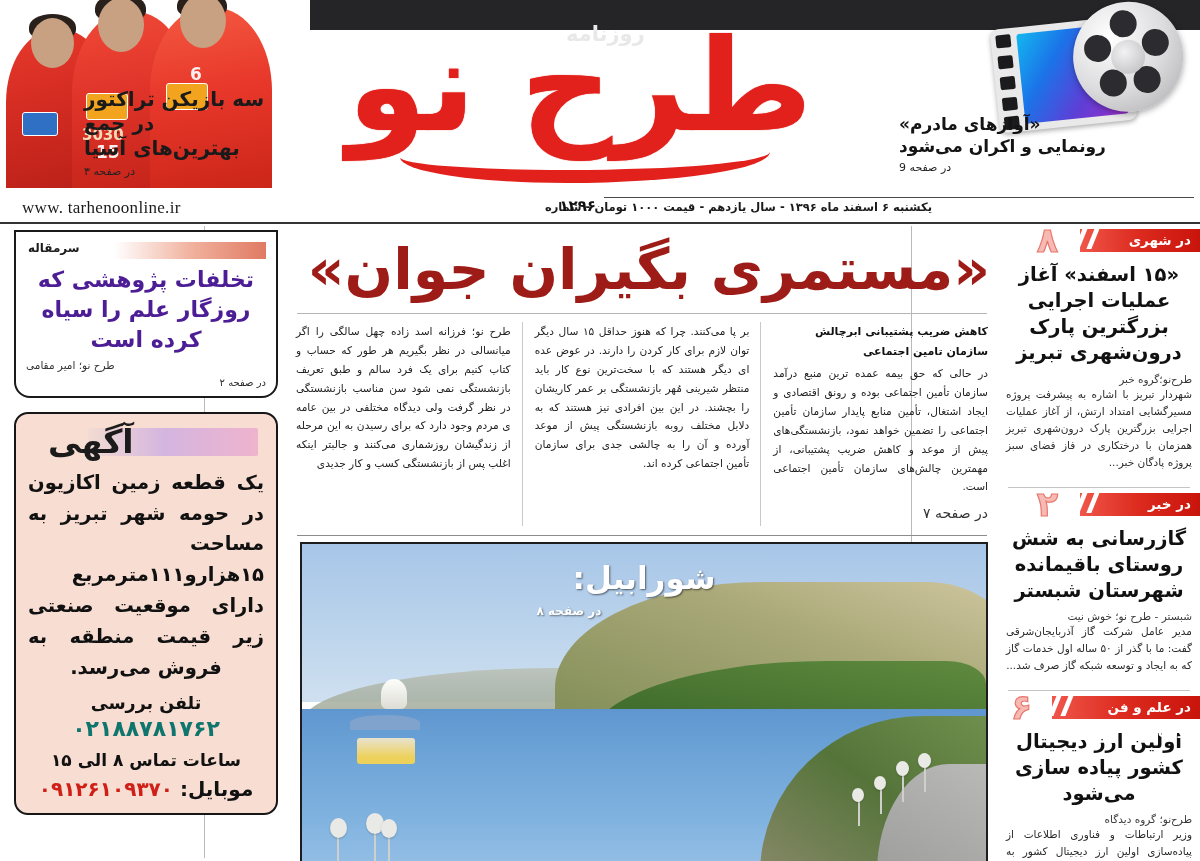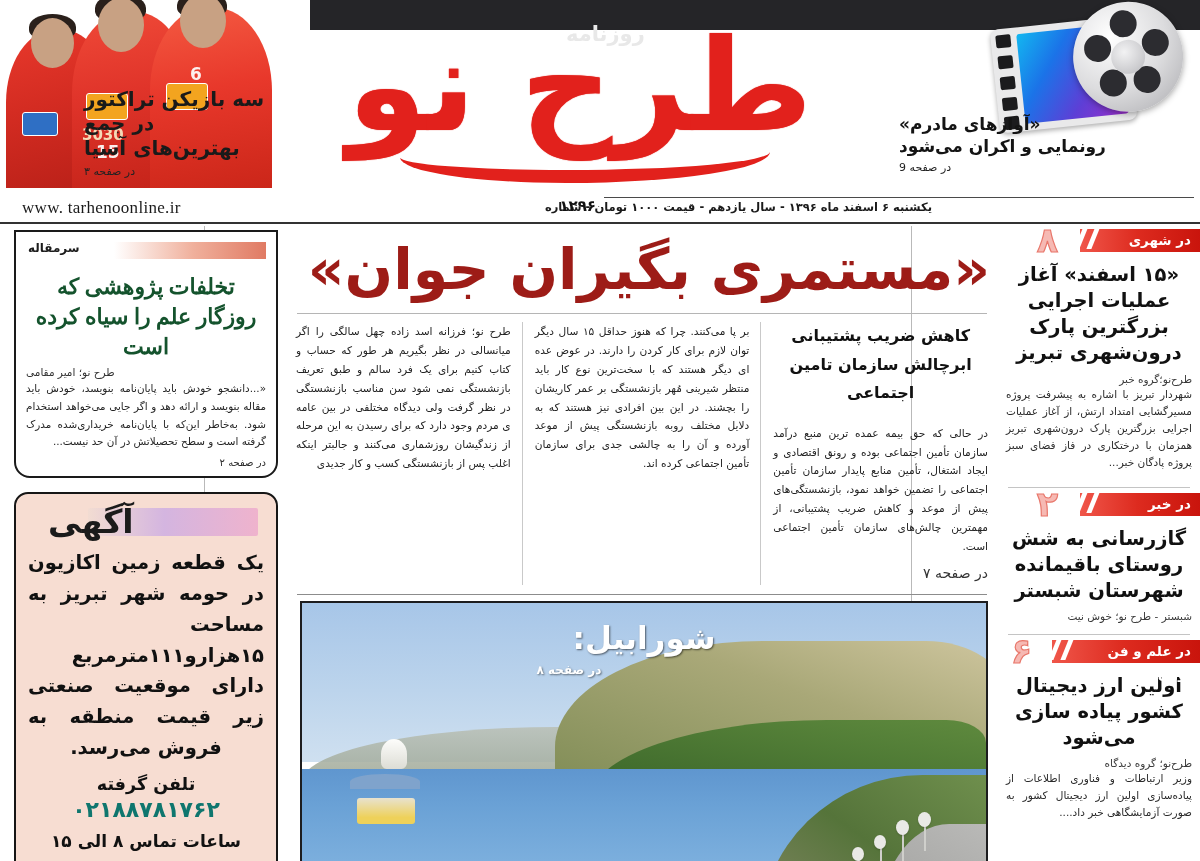--- a/index.html
+++ b/index.html
@@ -164,8 +164,8 @@
   .ed-grad{position:absolute;right:0;top:2px;width:152px;height:17px;
         background:linear-gradient(270deg,#e07a63 0%,#f0b09c 48%,#ffffff 100%);}
   .ed-tag{position:absolute;left:2px;top:1px;font-size:12px;font-weight:600;color:#1c1c1c;}
-  .ed-title{font-size:22px;font-weight:bold;color:#14532d;text-align:center;line-height:1.36;
-        margin:12px 0 4px 0;letter-spacing:-.4px;font-family:Liberation Serif, serif;}
+  .ed-title{font-size:22px;font-weight:bold;color:#4c1d95;text-align:center;line-height:1.36;
+        margin:5px 0 4px 0;letter-spacing:-.4px;}
   .ed-by{font-size:10.5px;color:#333;text-align:left;margin-bottom:2px;}
   .ed-body{font-size:10.4px;line-height:1.72;color:#252525;text-align:justify;}
   .ed-page{font-size:10px;color:#2a2a2a;text-align:right;margin-top:6px;}

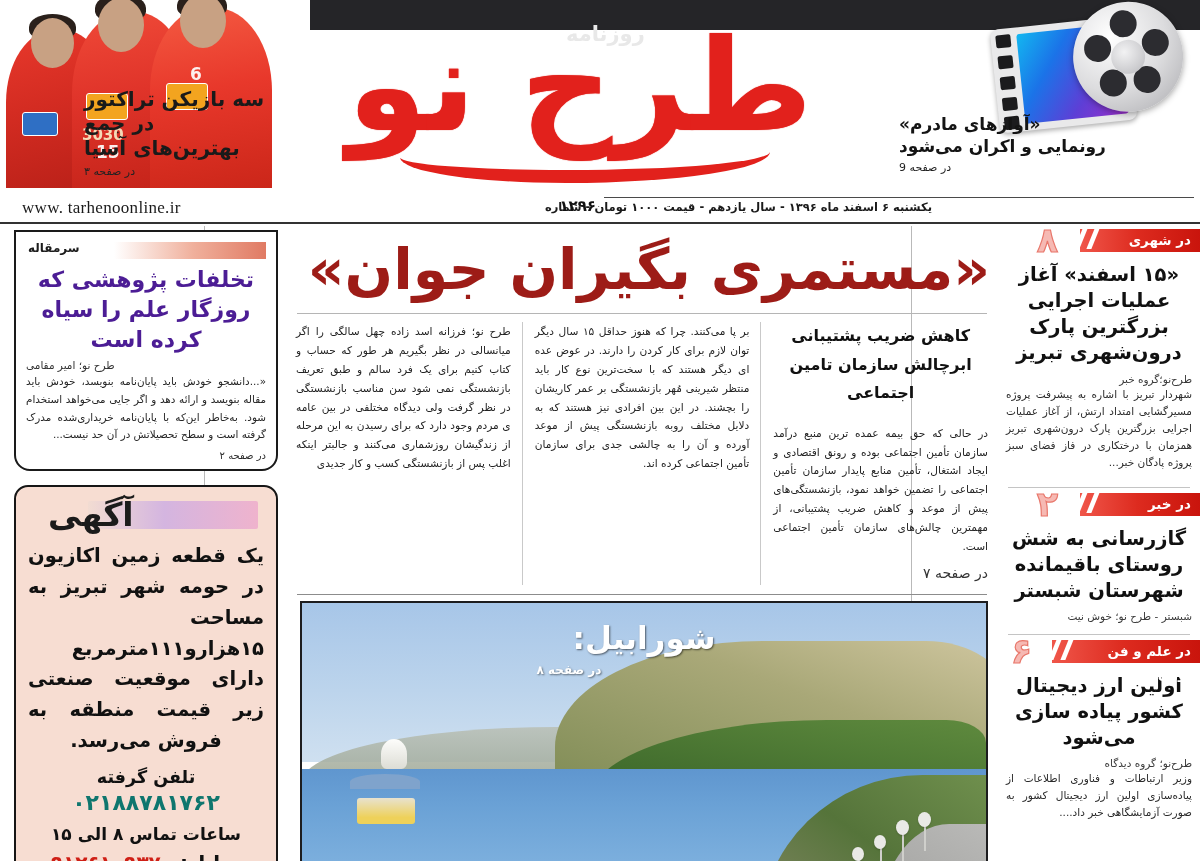--- a/index.html
+++ b/index.html
@@ -113,7 +113,7 @@
   .head-rule{width:690px;height:1px;background:#b5b5b5;margin:10px auto 8px auto;}
   .cols{display:flex;direction:rtl;gap:12px;padding:0 2px;}
   .col{flex:1;font-size:10.6px;line-height:1.78;color:#232323;text-align:justify;}
-  .col .sub{font-weight:bold;font-size:16px;color:#111;display:block;margin-bottom:16px;text-align:center;}
+  .col .sub{font-weight:bold;font-size:11px;color:#111;display:block;margin-bottom:3px;text-align:right;}
   .col .cont{display:block;margin-top:5px;font-size:14px;color:#333;}
   .cols .col + .col{border-right:1px solid #c9c9c9;padding-right:11px;}
   .main-rule2{width:690px;height:1px;background:#8c8c8c;margin:9px auto 2px auto;}

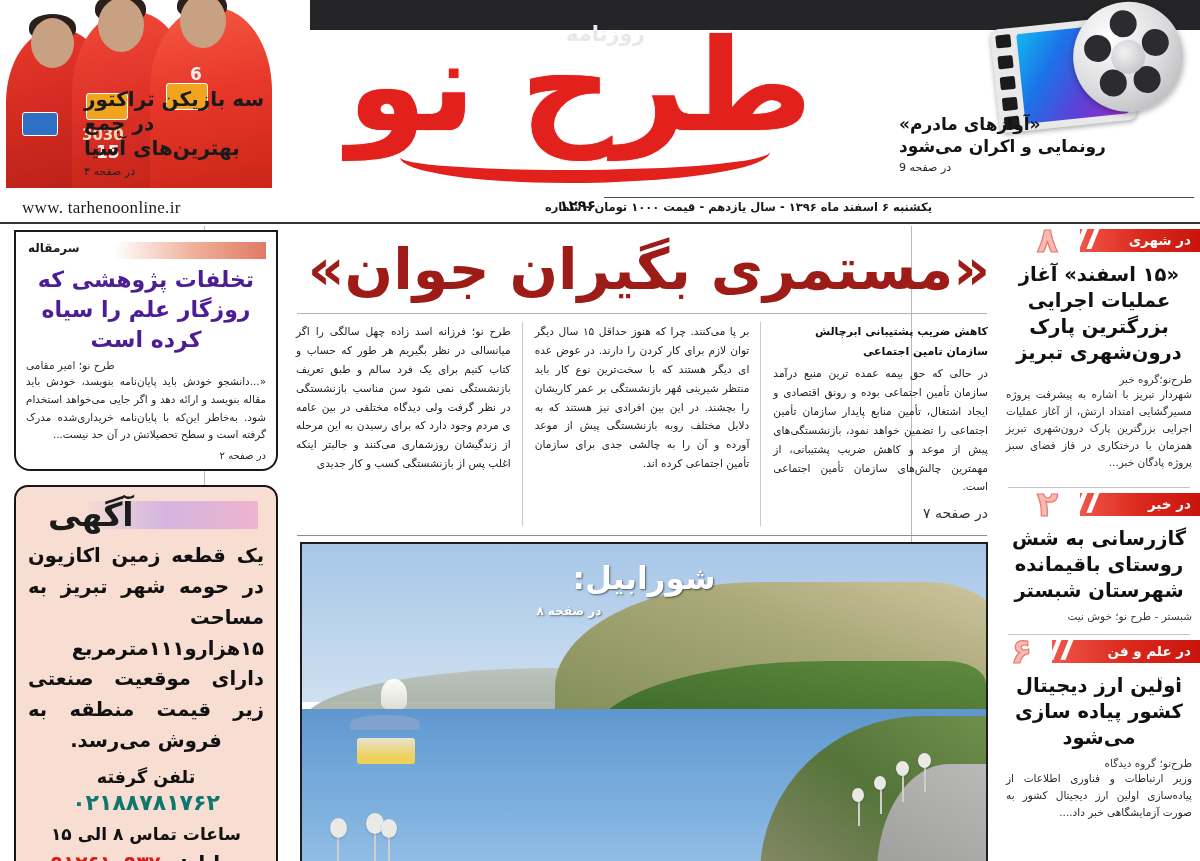--- a/index.html
+++ b/index.html
@@ -368,7 +368,6 @@
       </div>
       <div class="ed-title">تخلفات پژوهشی که روزگار علم را سیاه کرده است</div>
       <div class="ed-by">طرح نو؛ امیر مقامی</div>
-      <div class="ed-body">«...دانشجو خودش باید پایان‌نامه بنویسد، خودش باید مقاله بنویسد و ارائه دهد و اگر جایی می‌خواهد استخدام شود. به‌خاطر این‌که با پایان‌نامه خریداری‌شده مدرک گرفته است و سطح تحصیلاتش در آن حد نیست...</div>
       <div class="ed-page">در صفحه ۲</div>
     </div>
 

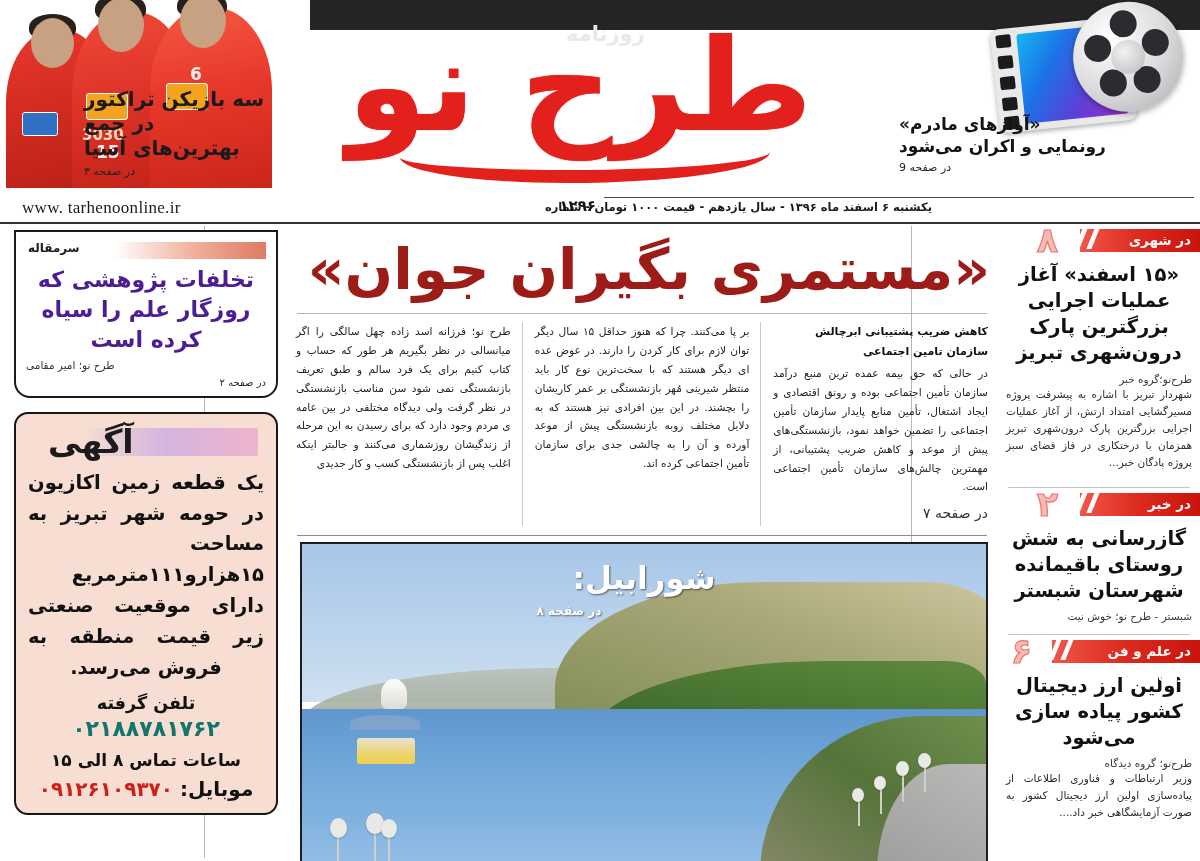--- a/index.html
+++ b/index.html
@@ -287,6 +287,7 @@
       </div>
       <div class="side-title">گازرسانی به شش روستای باقیمانده شهرستان شبستر</div>
       <div class="side-by">شبستر - طرح نو؛ خوش نیت</div>
+      <div class="side-body">مدیر عامل شرکت گاز آذربایجان‌شرقی گفت: ما با گذر از ۵۰ ساله اول خدمات گاز که به ایجاد و توسعه شبکه گاز صرف شد...</div>
     </div>
     <div class="side-hr"></div>
 

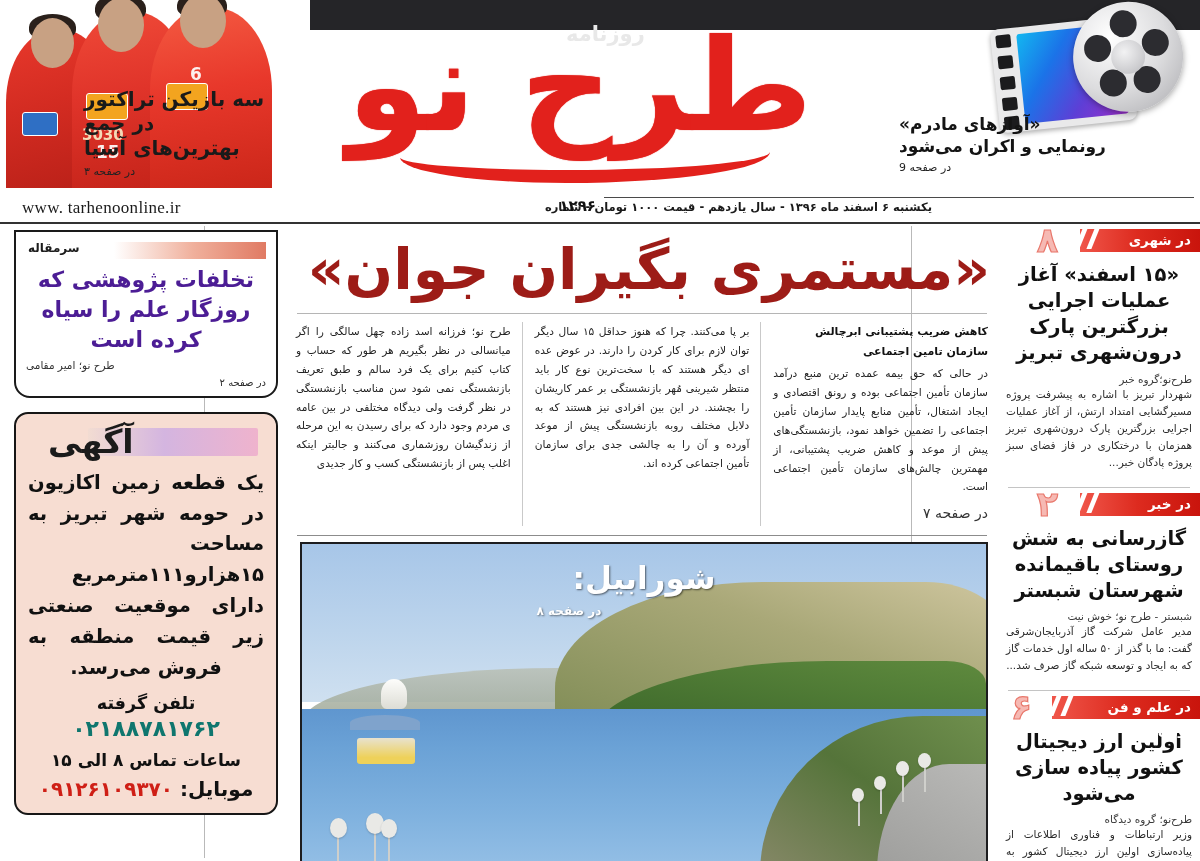--- a/index.html
+++ b/index.html
@@ -378,7 +378,7 @@
         <div class="ad-word">آگهی</div>
       </div>
       <div class="ad-body">یک قطعه زمین اکازیون در حومه شهر تبریز به مساحت ۱۵هزارو۱۱۱مترمربع دارای موقعیت صنعتی زیر قیمت منطقه به فروش می‌رسد.</div>
-      <div class="ad-tel-l">تلفن گرفته</div>
+      <div class="ad-tel-l">تلفن بررسی</div>
       <div class="ad-tel">۰۲۱۸۸۷۸۱۷۶۲</div>
       <div class="ad-hours">ساعات تماس ۸ الی ۱۵</div>
       <div class="ad-mob">

